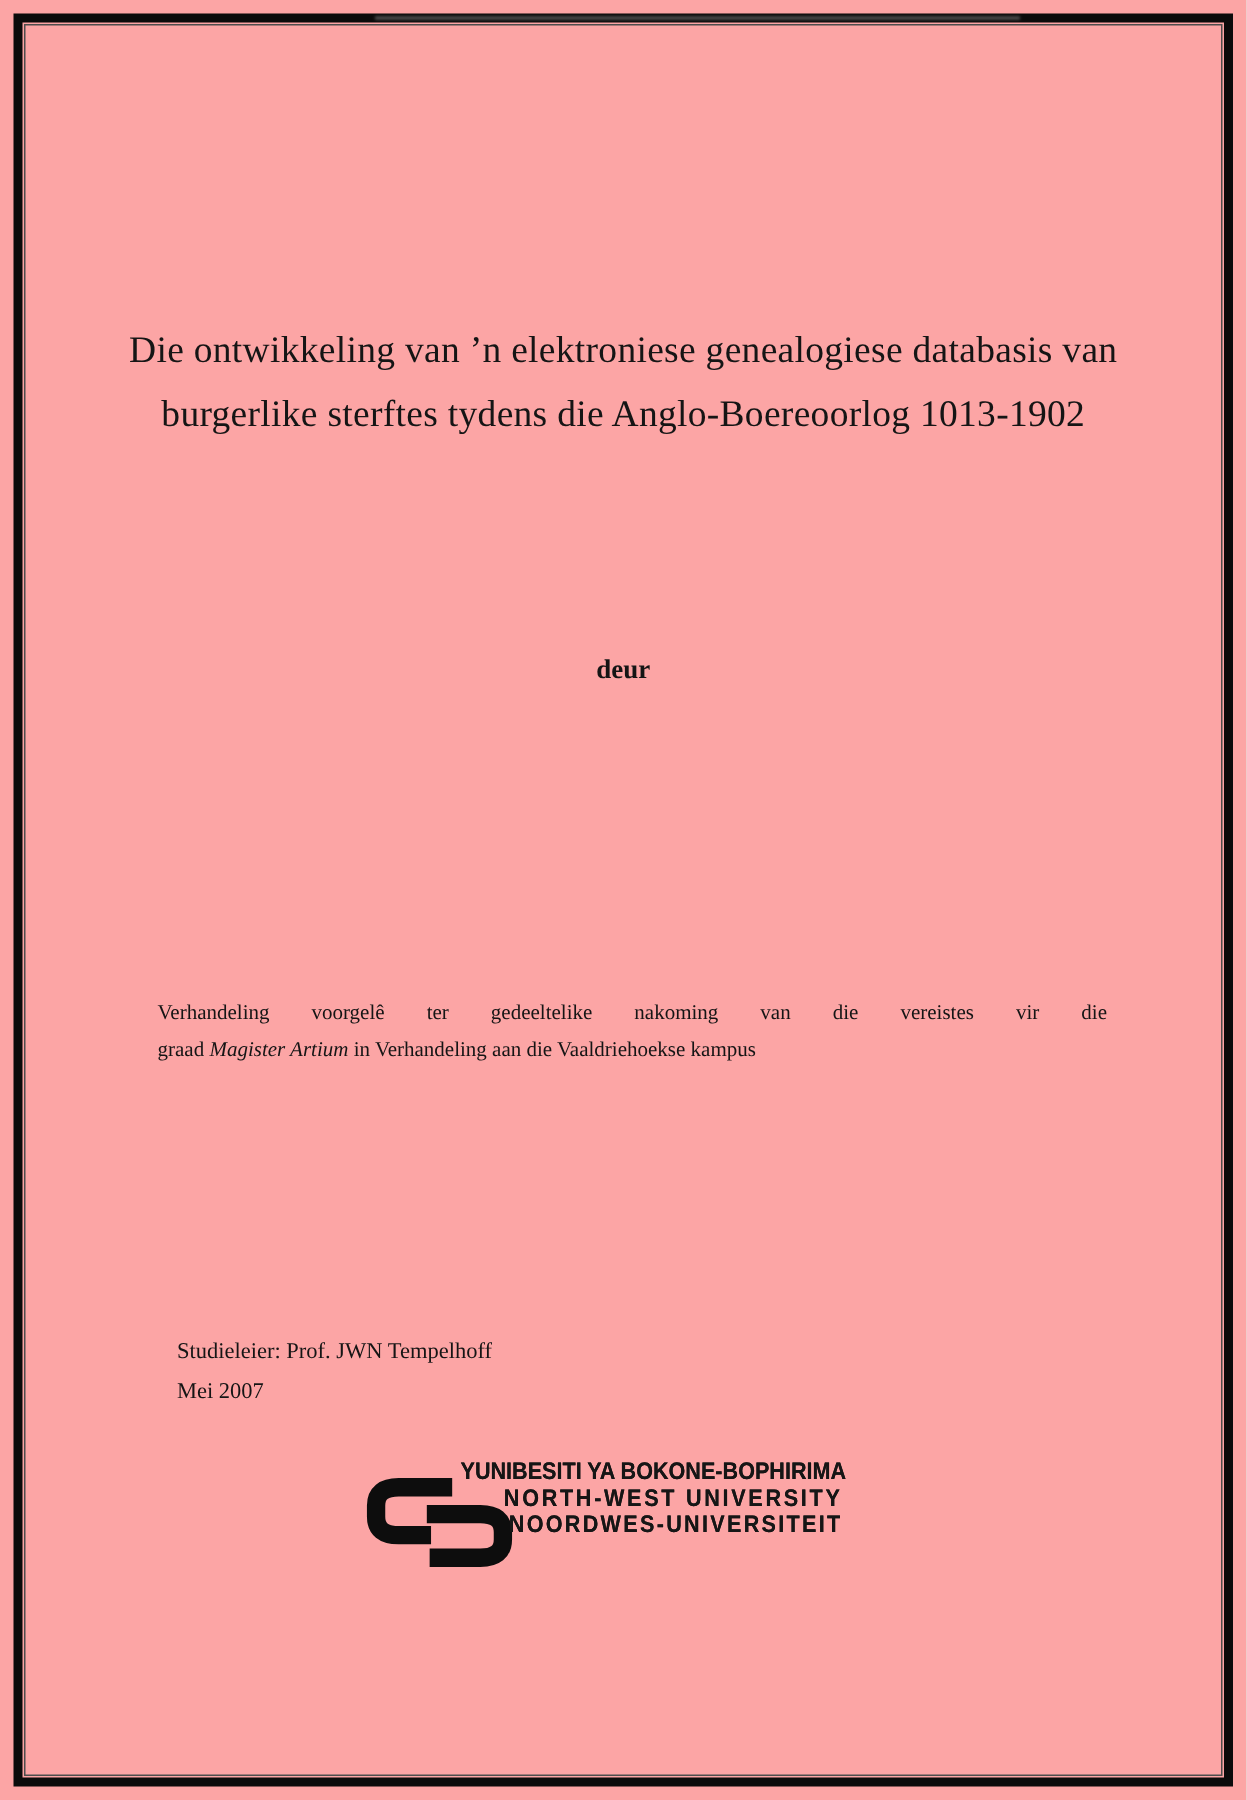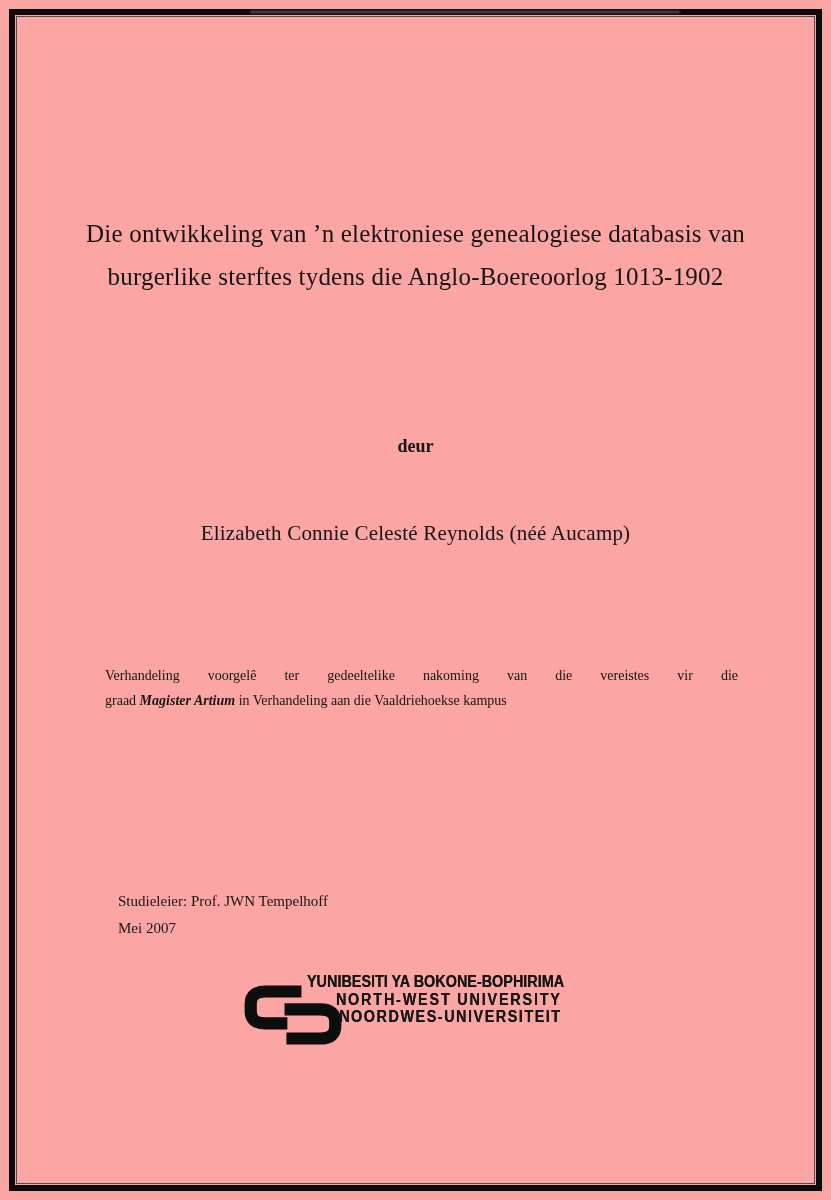--- a/index.html
+++ b/index.html
@@ -116,7 +116,6 @@
 
   <div class="byline">deur</div>
 
-  <div class="author">Elizabeth Connie Celesté Reynolds (néé Aucamp)</div>
 
   <div class="statement">
     <div class="just">Verhandeling voorgelê ter gedeeltelike nakoming van die vereistes vir die</div>

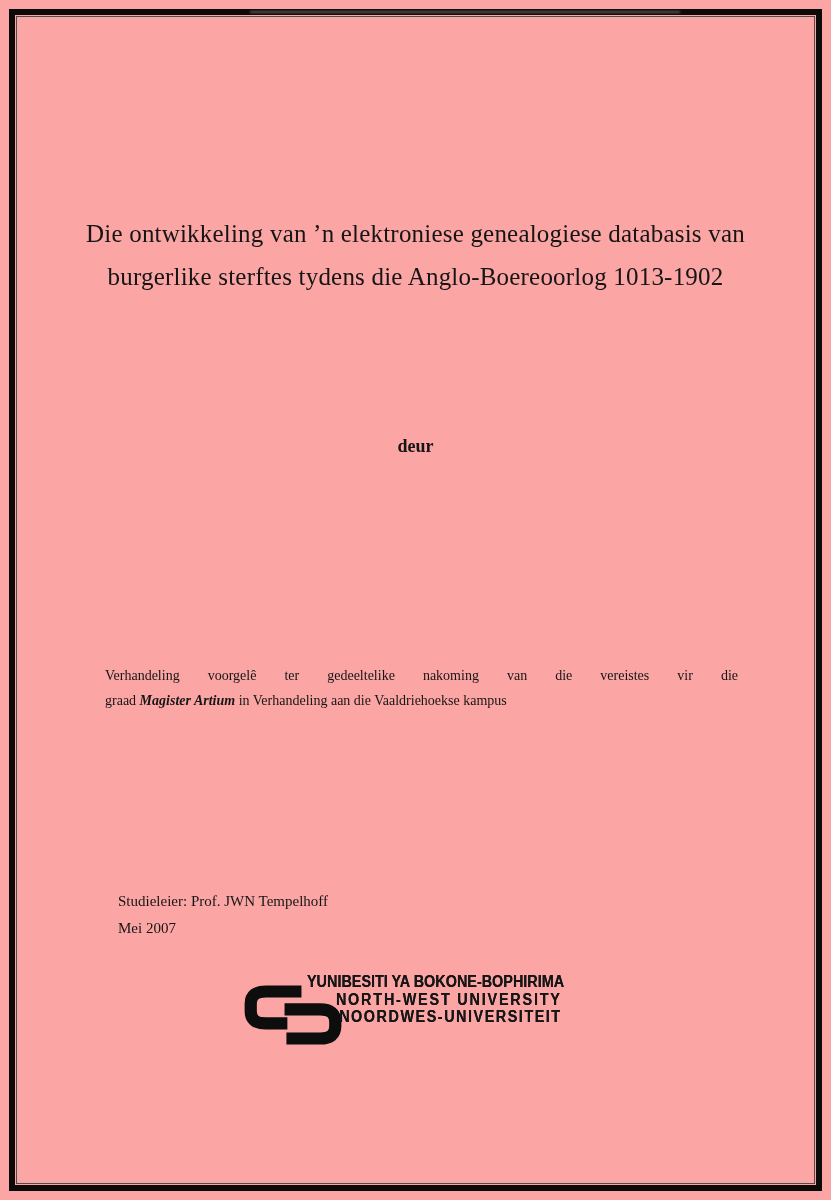--- a/index.html
+++ b/index.html
@@ -66,7 +66,7 @@
     text-align: justify;
     text-align-last: justify;
   }
-  .statement .ital { font-style: italic; font-weight: bold; }
+  .statement .ital { font-style: italic; }
   .supervisor-block {
     position: absolute;
     top: 888px; left: 118px;

